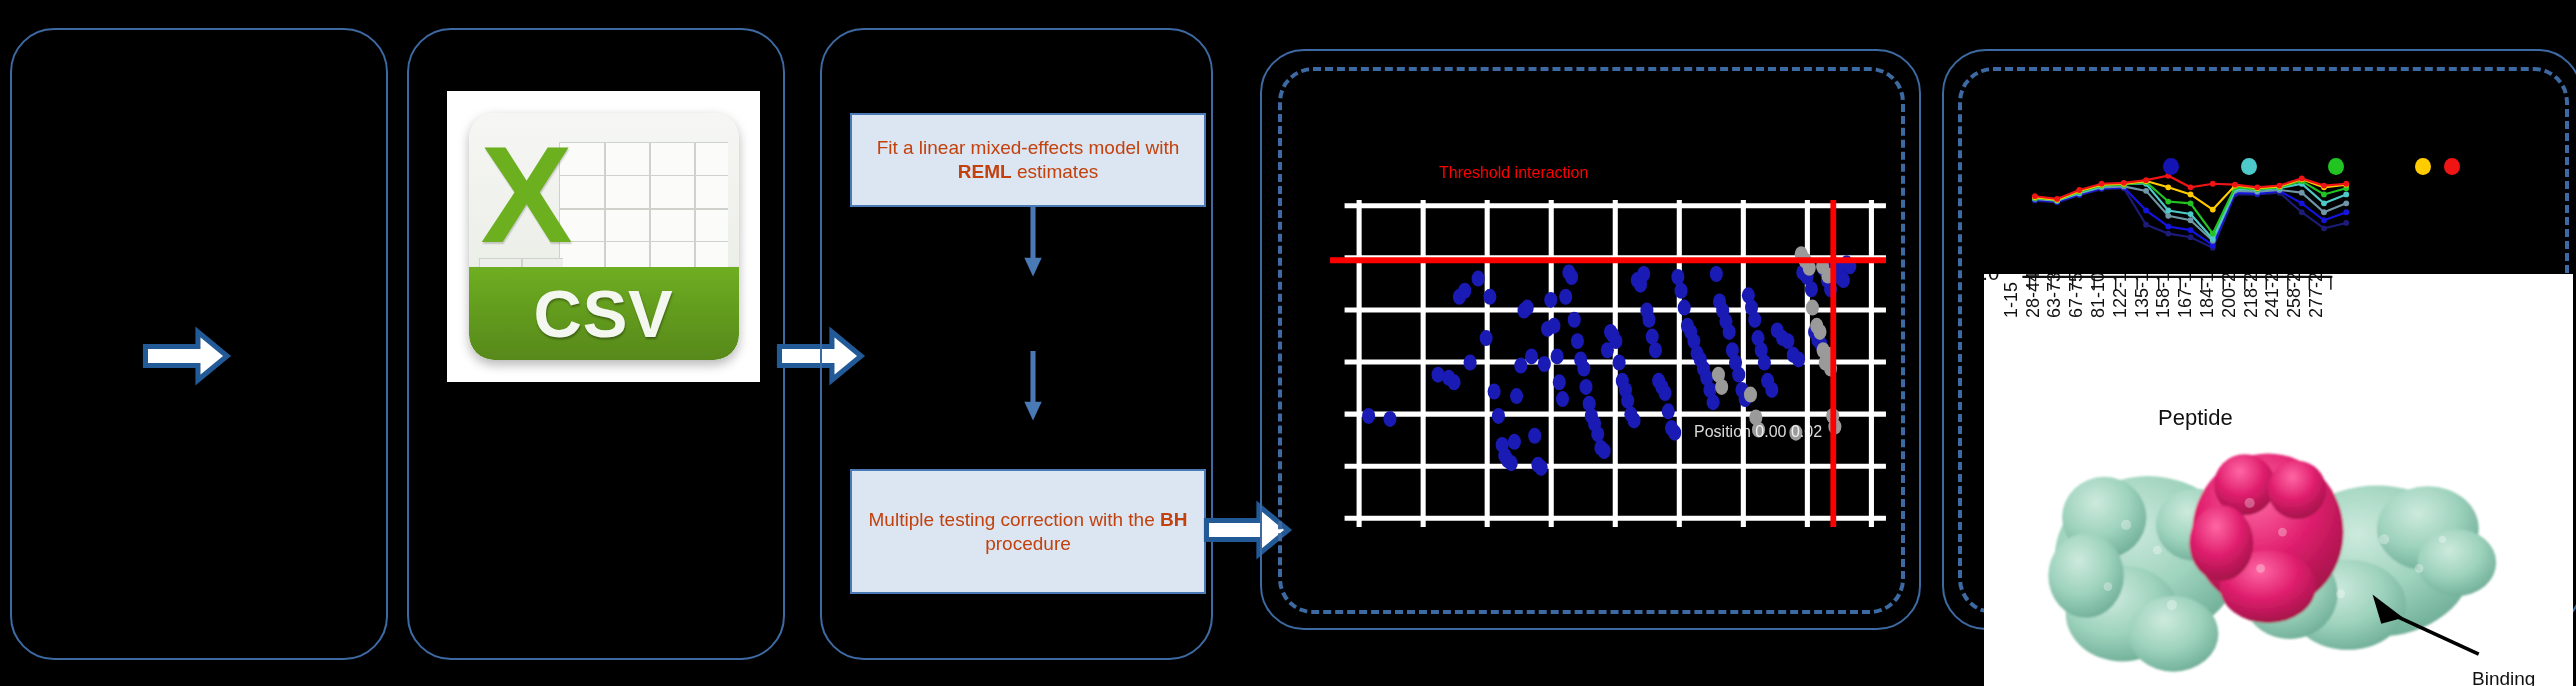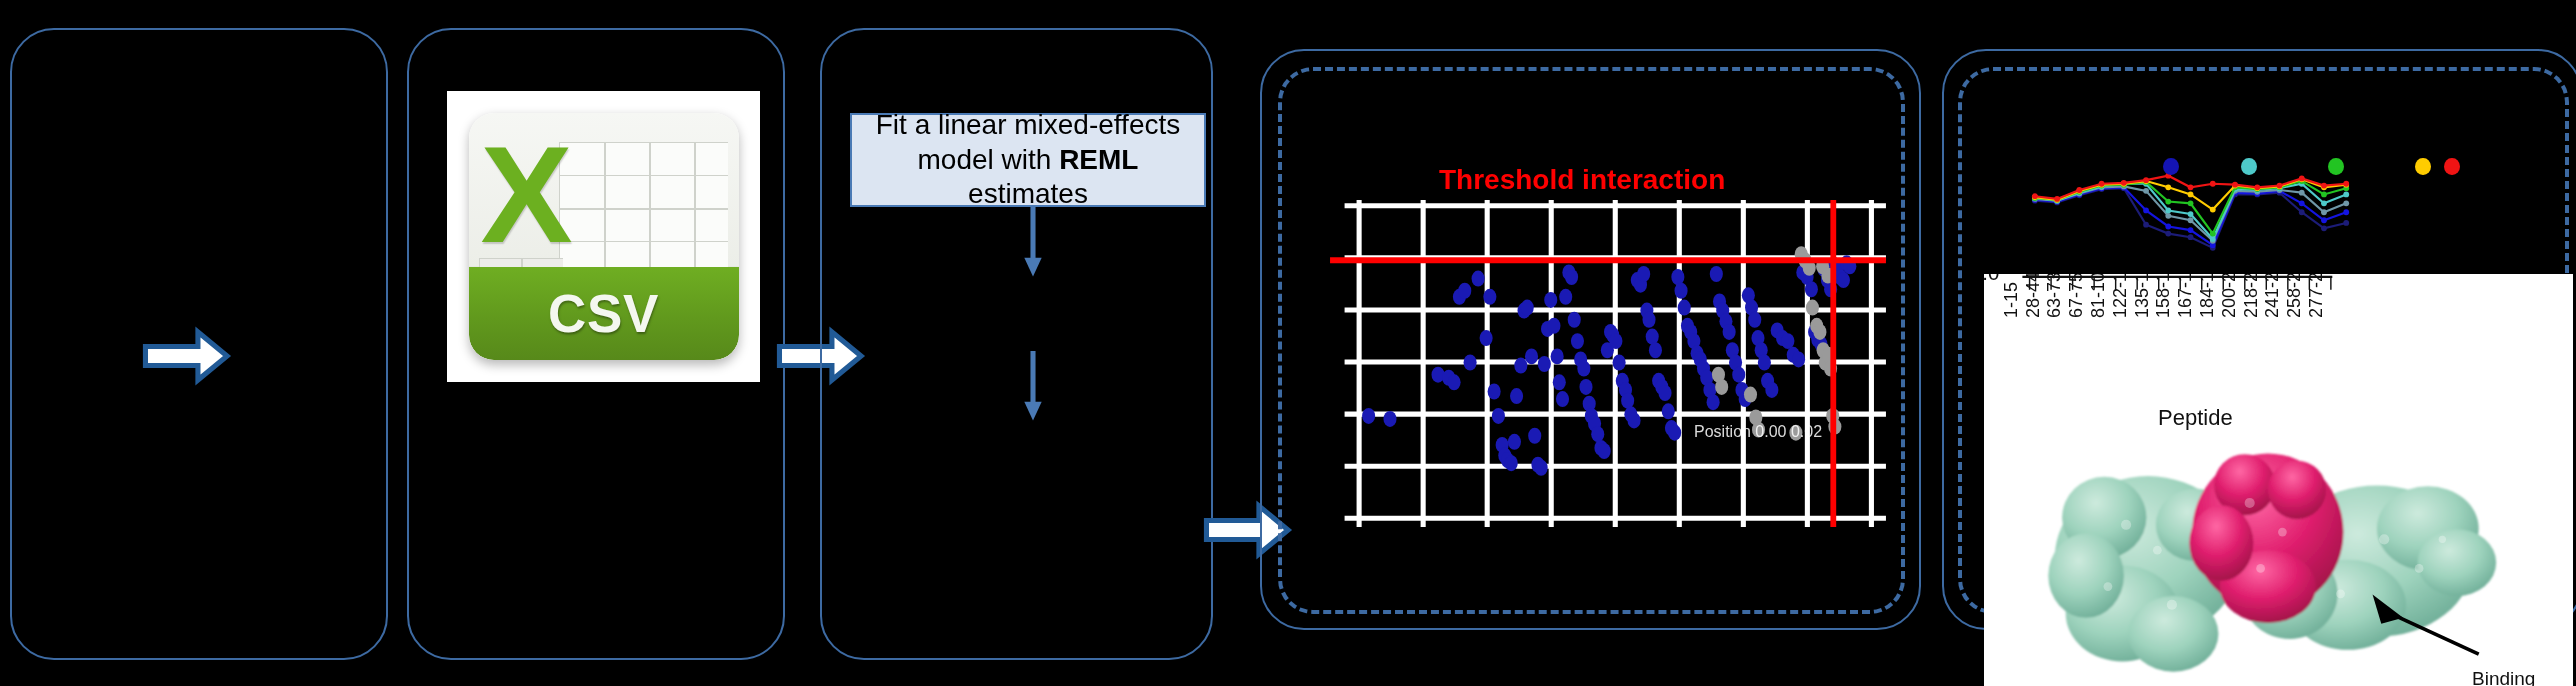--- a/index.html
+++ b/index.html
@@ -39,8 +39,8 @@
     box-sizing:border-box;
     display:flex;align-items:center;justify-content:center;
     text-align:center;
-    color:#000000;
-    font-size:28px;
+    color:#c2410c;
+    font-size:19px;
     line-height:1.24;
     padding:4.4px 5.8px;
   }

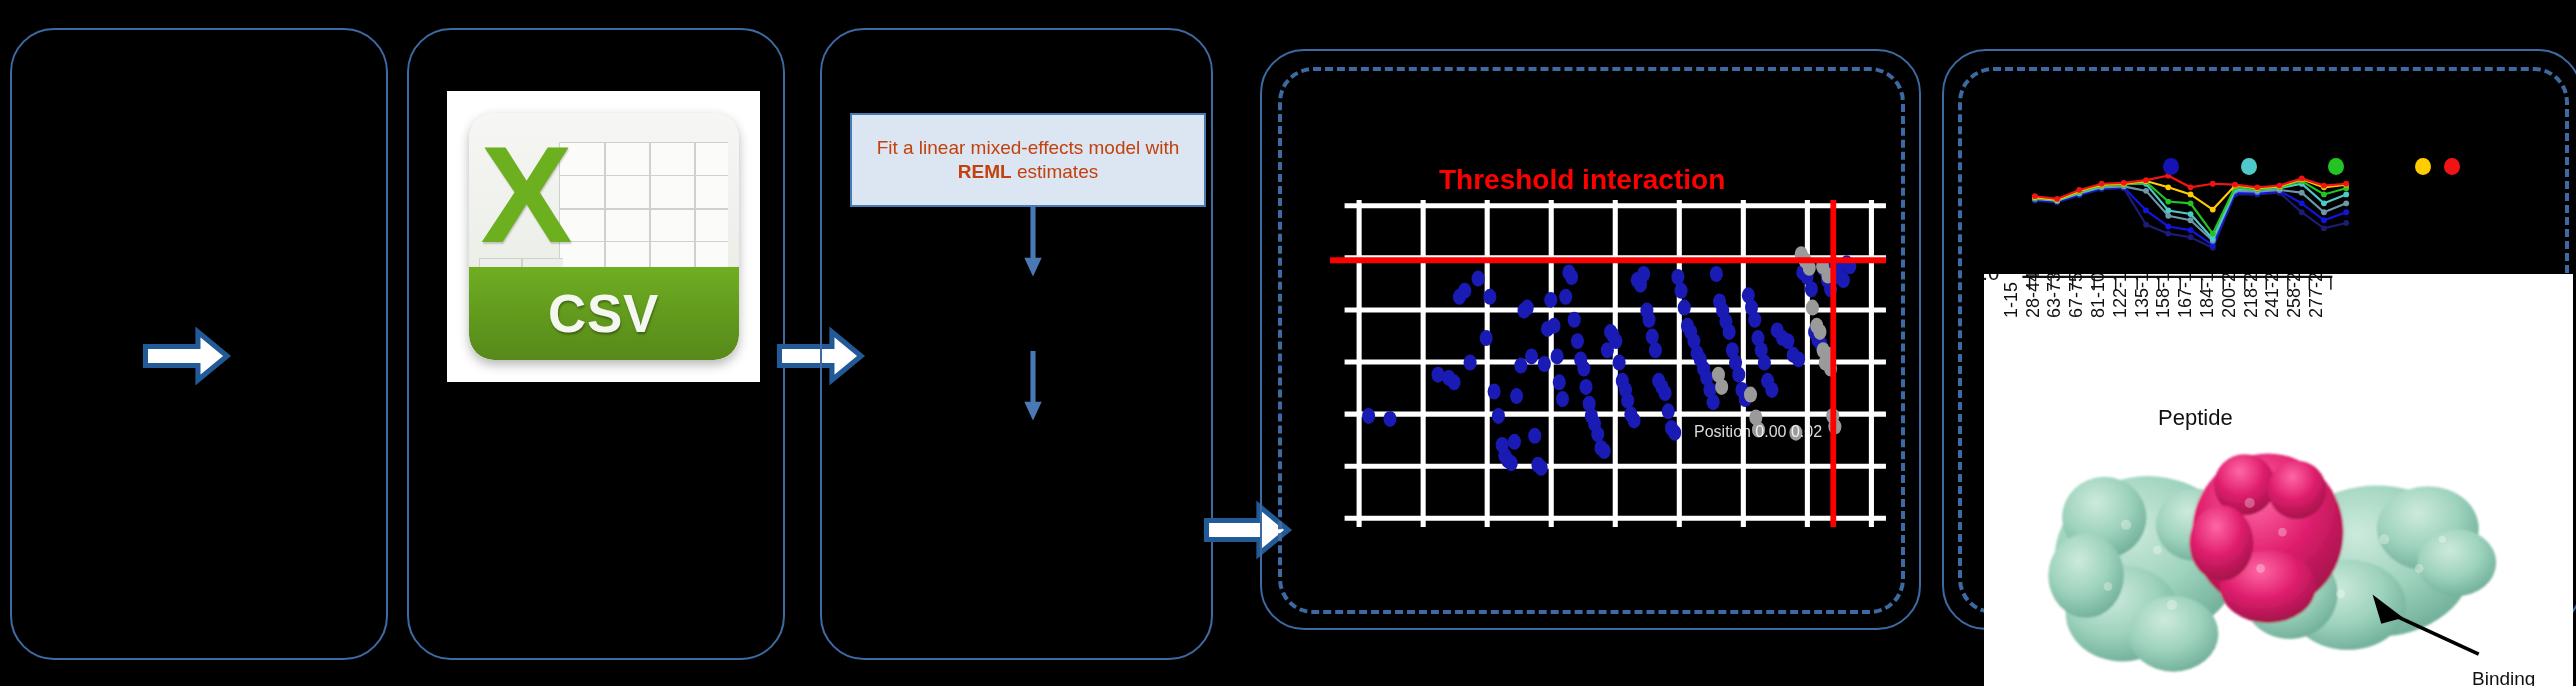--- a/index.html
+++ b/index.html
@@ -93,7 +93,7 @@
 
   
   .scatter-title{
-    position:absolute;color:#ff0000;font-weight:bold;font-size:28px;
+    position:absolute;color:#ff0000;font-weight:normal;font-size:16px;
     white-space:nowrap;
   }
   .scatter-vtitle{

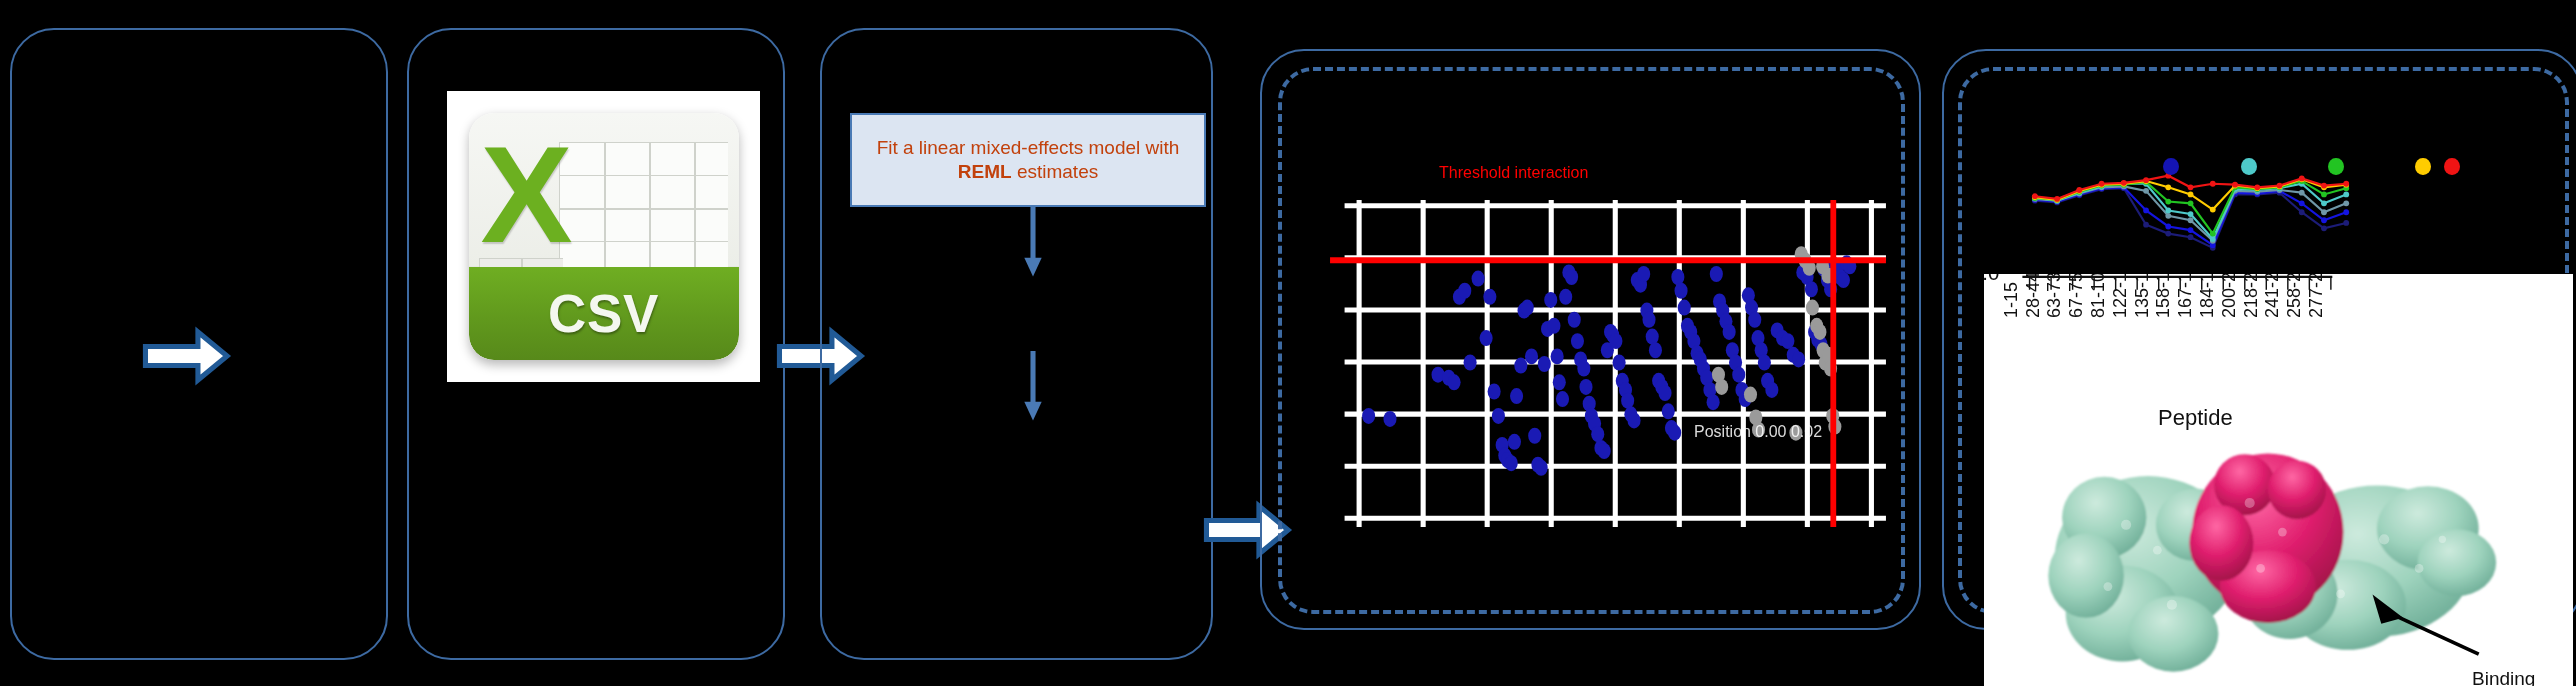--- a/index.html
+++ b/index.html
@@ -87,7 +87,7 @@
     border-radius:0 0 25px 25px;
   }
   .csv-band span{
-    color:#f4f7ef;font-weight:bold;font-size:53px;letter-spacing:0.7px;
+    color:#f4f7ef;font-weight:bold;font-size:67px;letter-spacing:0.7px;
     text-shadow:0.7px 2.2px 2.2px rgba(0,0,0,.35);
   }
 

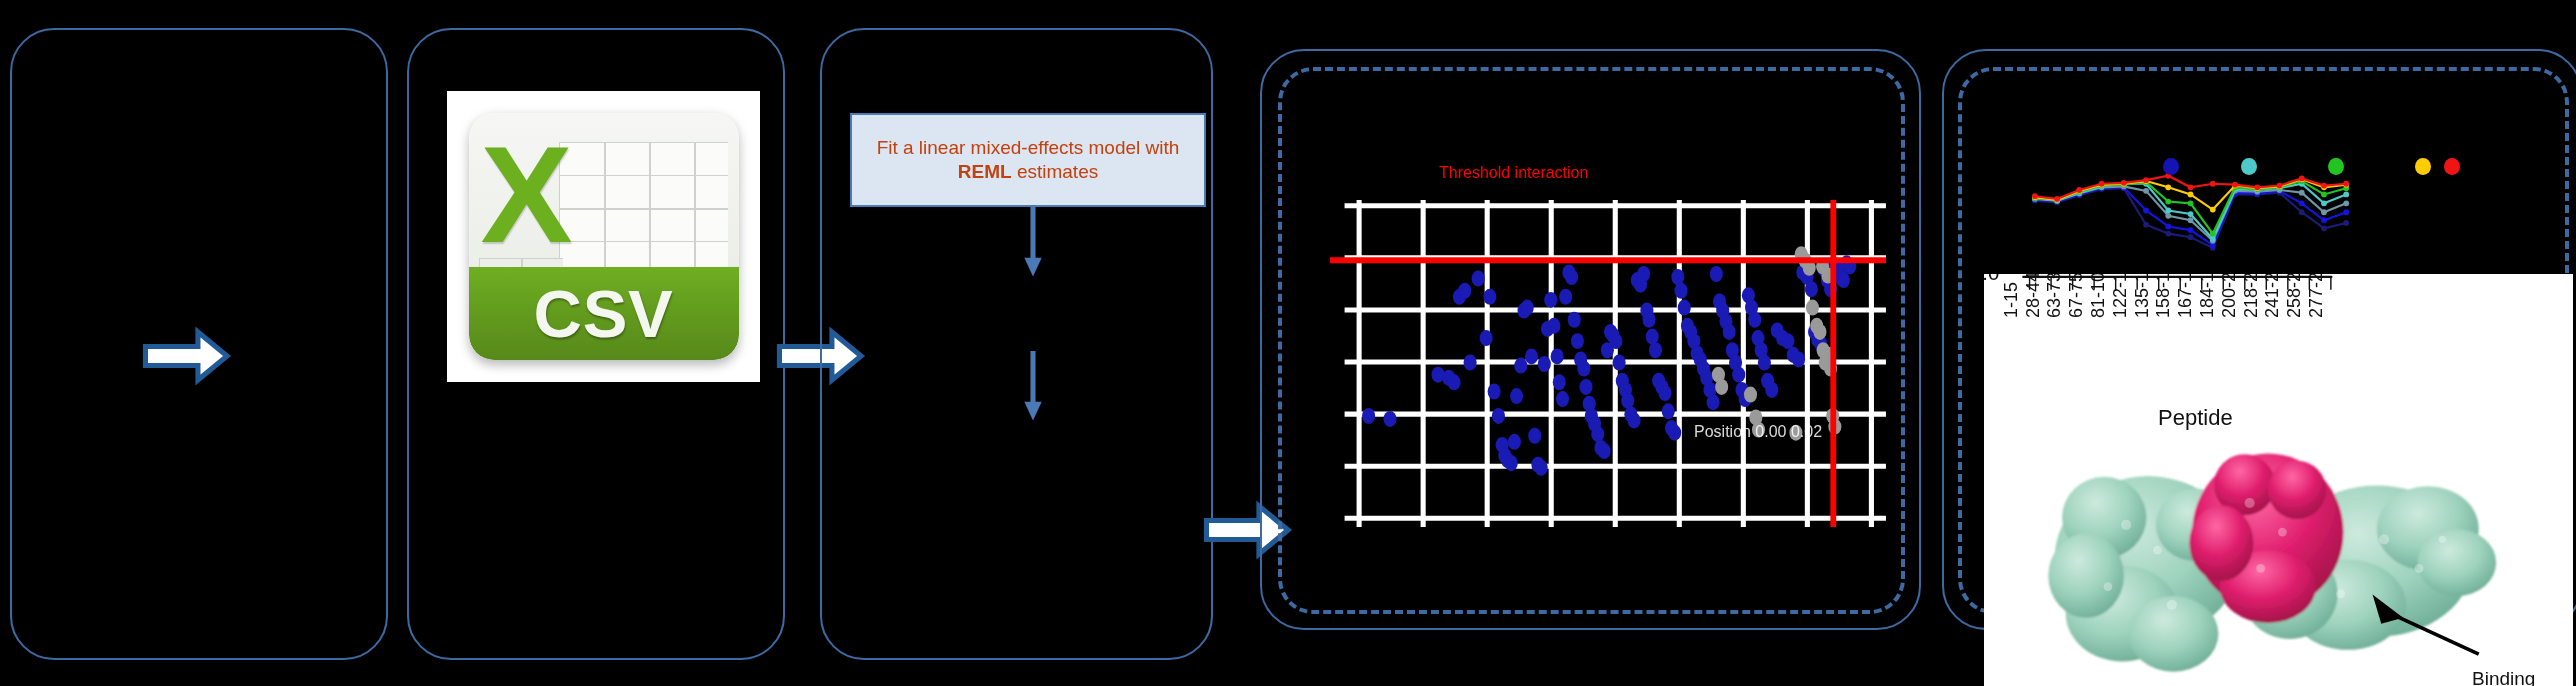--- a/index.html
+++ b/index.html
@@ -182,6 +182,11 @@
     </svg>
   </div>
 
+  <div class="pbox" style="left:850px;top:469px;width:356px;height:125px;">
+    <span>
+      <span>Multiple testing correction with the </span><b>BH</b><span> procedure</span>
+    </span>
+  </div>
 
   <div class="arrow" style="left:1205px;top:503px;width:86px;height:54px;">
     <svg width="86" height="54" viewBox="0 0 118 74">

